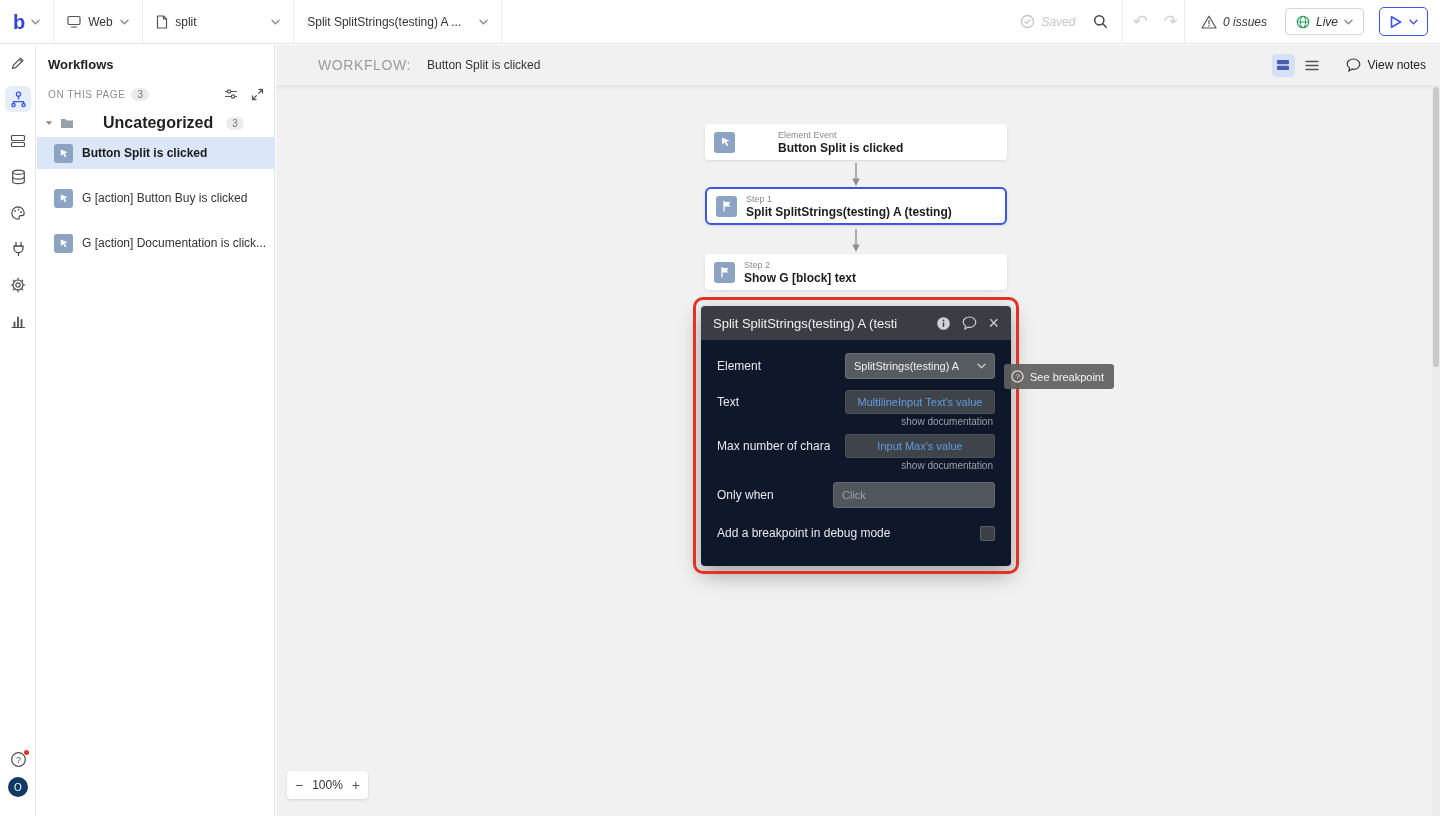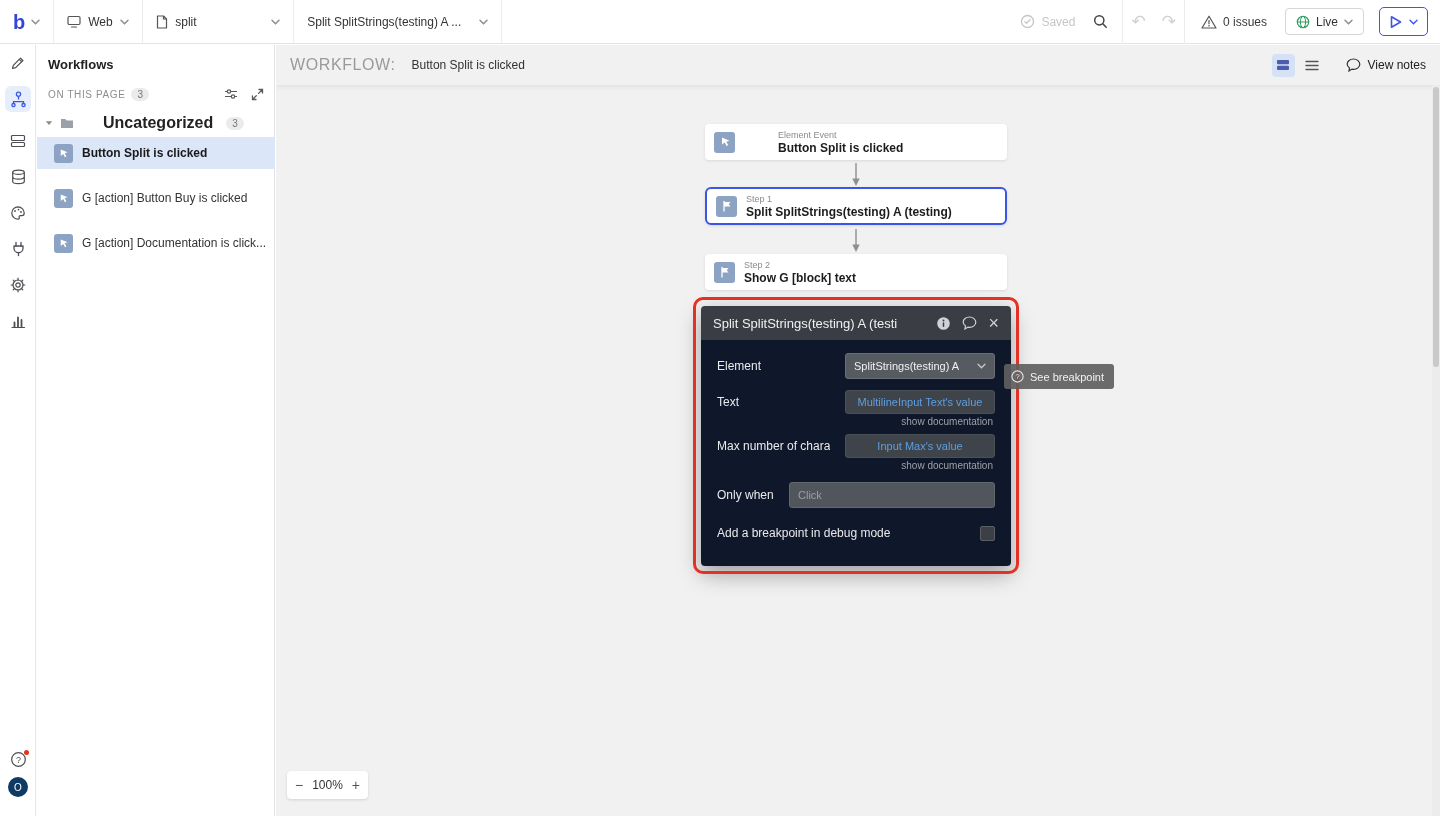--- a/index.html
+++ b/index.html
@@ -16,7 +16,7 @@
   .dd { justify-content:space-between; padding:0 13px; font-size:12px; color:#333; }
   .dd .dd-left { display:flex; align-items:center; gap:7px; }
   .chev { color:#8b8b8b; display:flex; }
-  .tb-right { margin-left:auto; display:flex; align-items:center; height:44px; }
+  .tb-right { margin-left:auto; display:flex; align-items:center; height:44px;font-style:italic; }
   .saved { display:flex; align-items:center; gap:6px; color:#c3c6ca; font-size:12px; margin-right:18px; }
   .icon-btn { display:flex; align-items:center; justify-content:center; cursor:pointer; }
   .undo-redo { font-size:17px; color:#d0d0d0; line-height:1; padding:0 8px; cursor:default; }

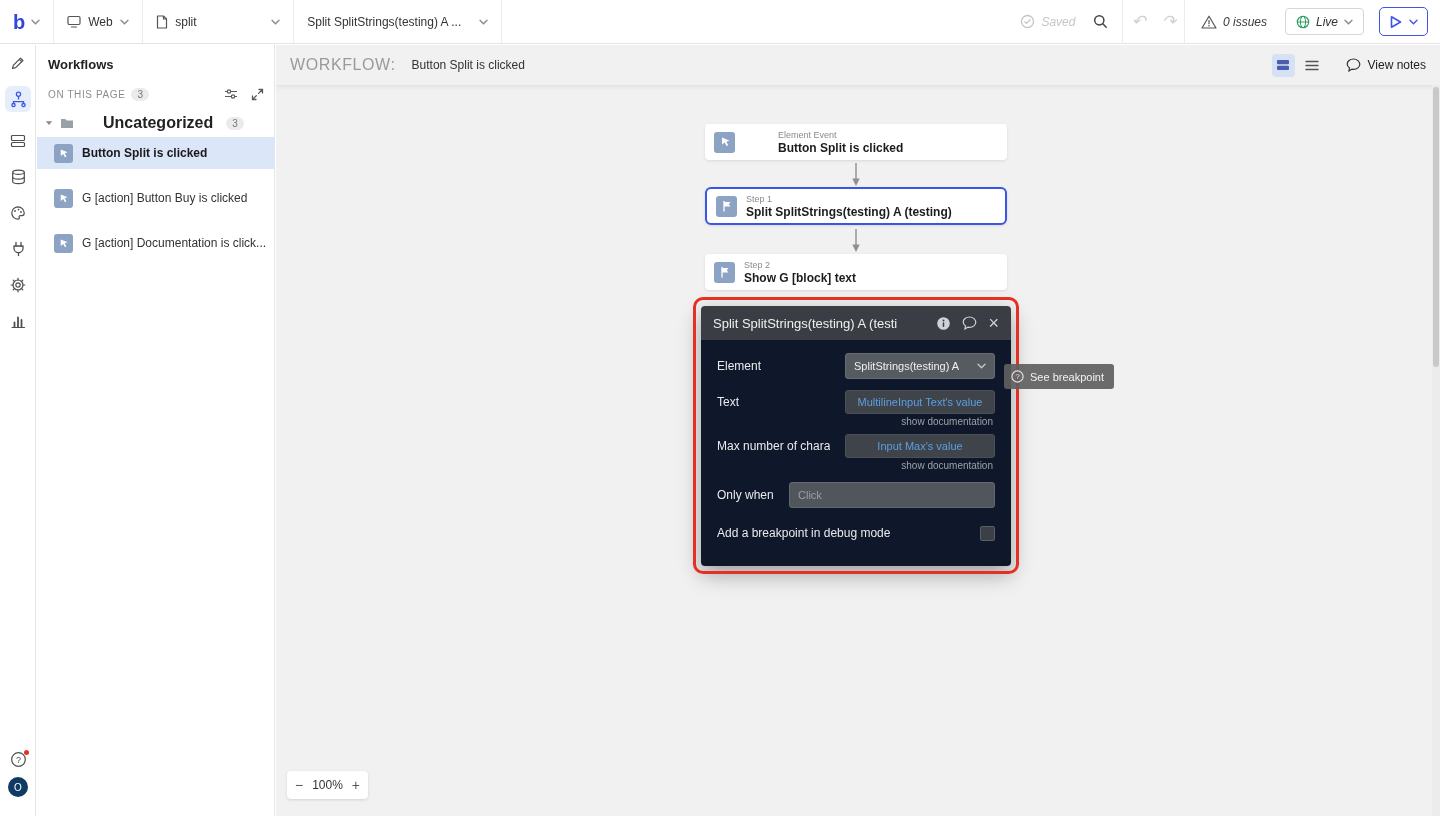--- a/index.html
+++ b/index.html
@@ -59,7 +59,7 @@
   .canvas { position:absolute; top:45px; left:276px; width:1164px; height:771px; background:#f1f1f2; overflow:hidden; }
   .canvas-header { position:absolute; top:0; left:0; width:100%; height:40px; display:flex; align-items:center;
                    padding:0 14px; background:#f1f1f2; box-shadow:0 2px 5px rgba(0,0,0,0.07); z-index:20; }
-  .wf-label-caps { font-size:16px; letter-spacing:.6px; color:#9a9a9a; margin-right:16px; }
+  .wf-label-caps { font-size:14px; letter-spacing:.6px; color:#9a9a9a; margin-right:16px;margin-left:28px; }
   .wf-title { font-size:12px; color:#333; }
   .view-toggle { width:23px; height:23px; border-radius:4px; display:flex; align-items:center; justify-content:center;
                  color:#555; cursor:pointer; }

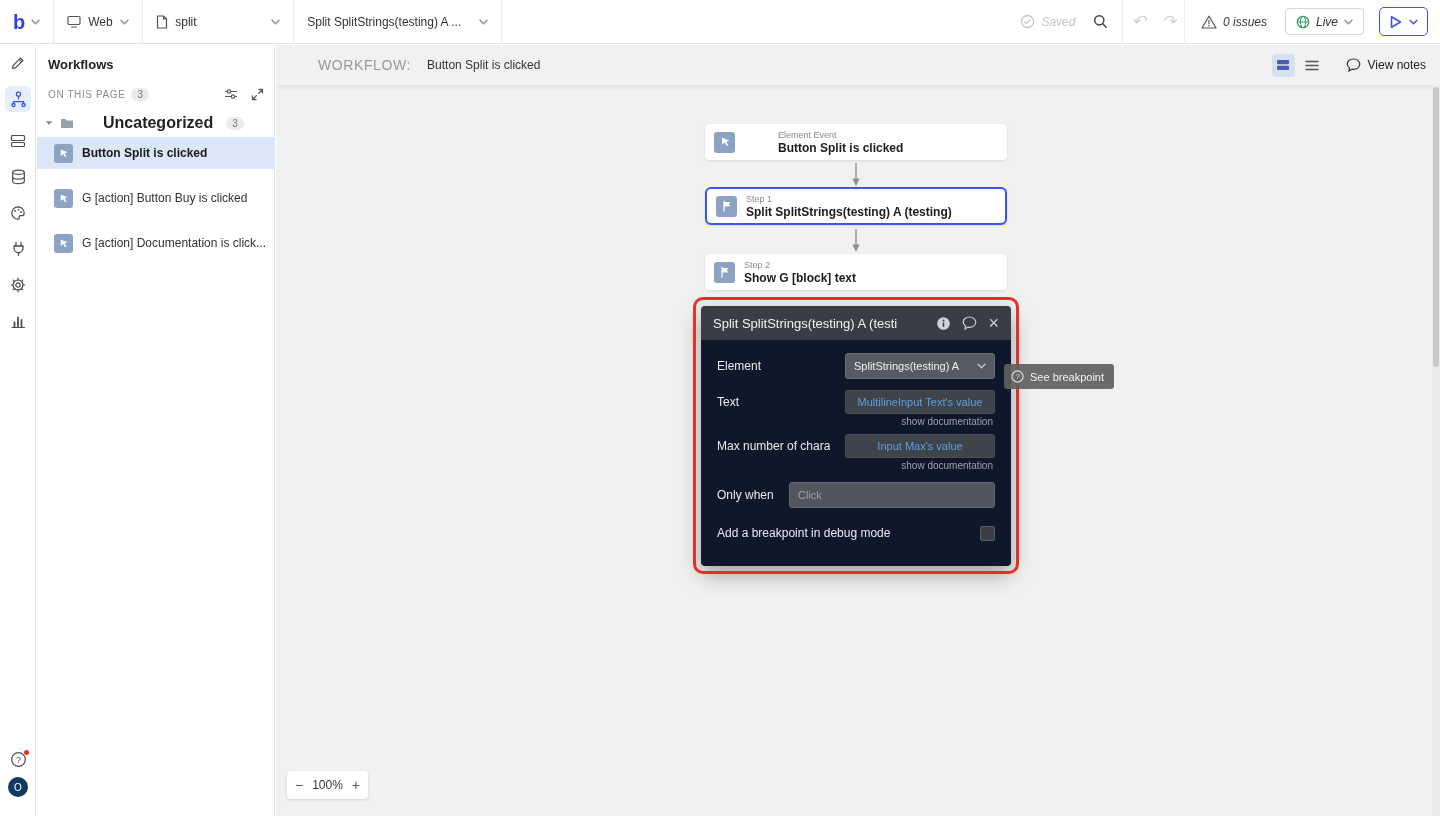--- a/index.html
+++ b/index.html
@@ -96,7 +96,7 @@
               display:flex; align-items:center; justify-content:center; cursor:pointer; }
   .pp-dyn { font-size:11px; color:#5d9fe0; white-space:nowrap; overflow:hidden; }
   .pp-doc { display:block; text-align:right; font-size:10px; color:#9da1a7; margin:2px 2px 7px 0; cursor:pointer; }
-  .pp-input { width:206px; height:26px; background:#51565c; border:1px solid #63686e; border-radius:3px;
+  .pp-input { width:162px; height:26px; background:#51565c; border:1px solid #63686e; border-radius:3px;
               padding:0 8px; font-size:11px; color:#e8e8e8; font-family:"Liberation Sans", sans-serif; }
   .pp-input::placeholder { color:#9aa0a6; }
   .pp-checkbox { width:15px; height:15px; background:#3c4046; border:1px solid #5a5f66; border-radius:2px; cursor:pointer; }

